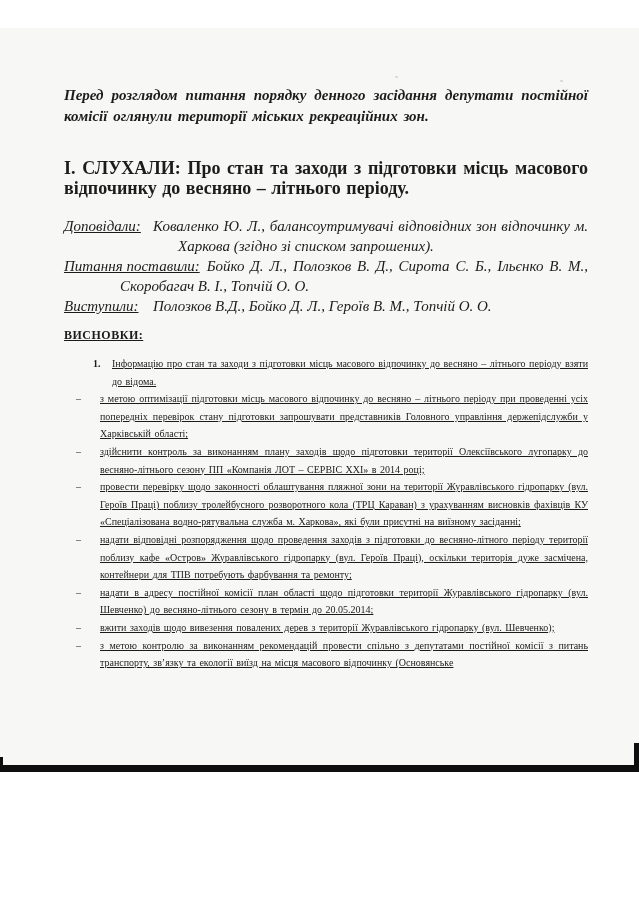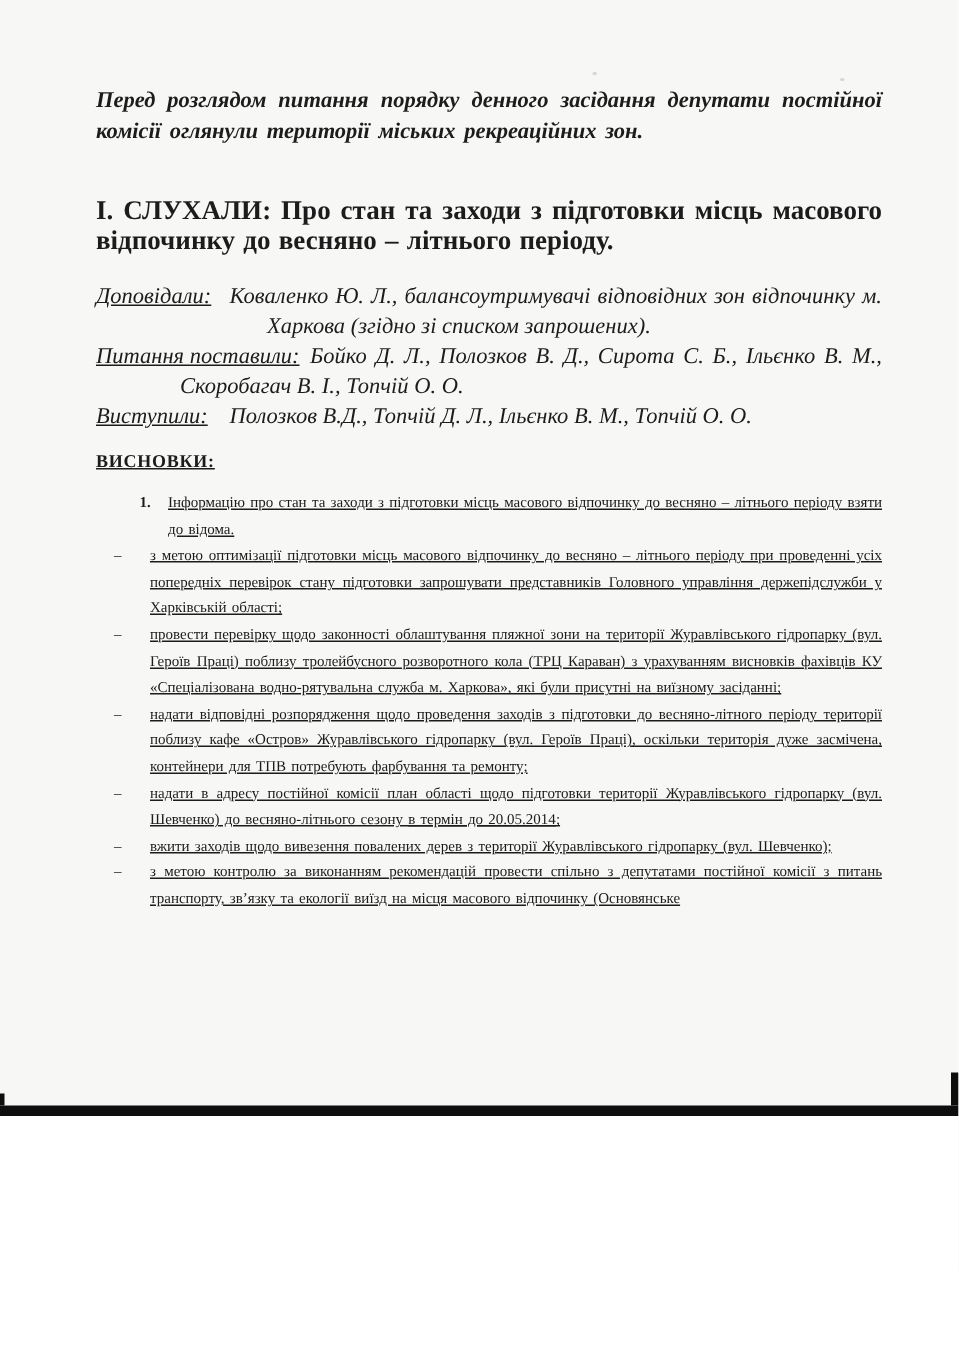--- a/index.html
+++ b/index.html
@@ -9,7 +9,7 @@
   }
   .page {
     position: relative; width: 639px; height: 744px;
-    background: #f7f7f5; color: #1c1c1c;
+    background: #f7f7f5; color: #1c1c1c; margin-top: 28px;
   }
   .content {
     position: absolute; left: 64px; right: 51px; top: 0;

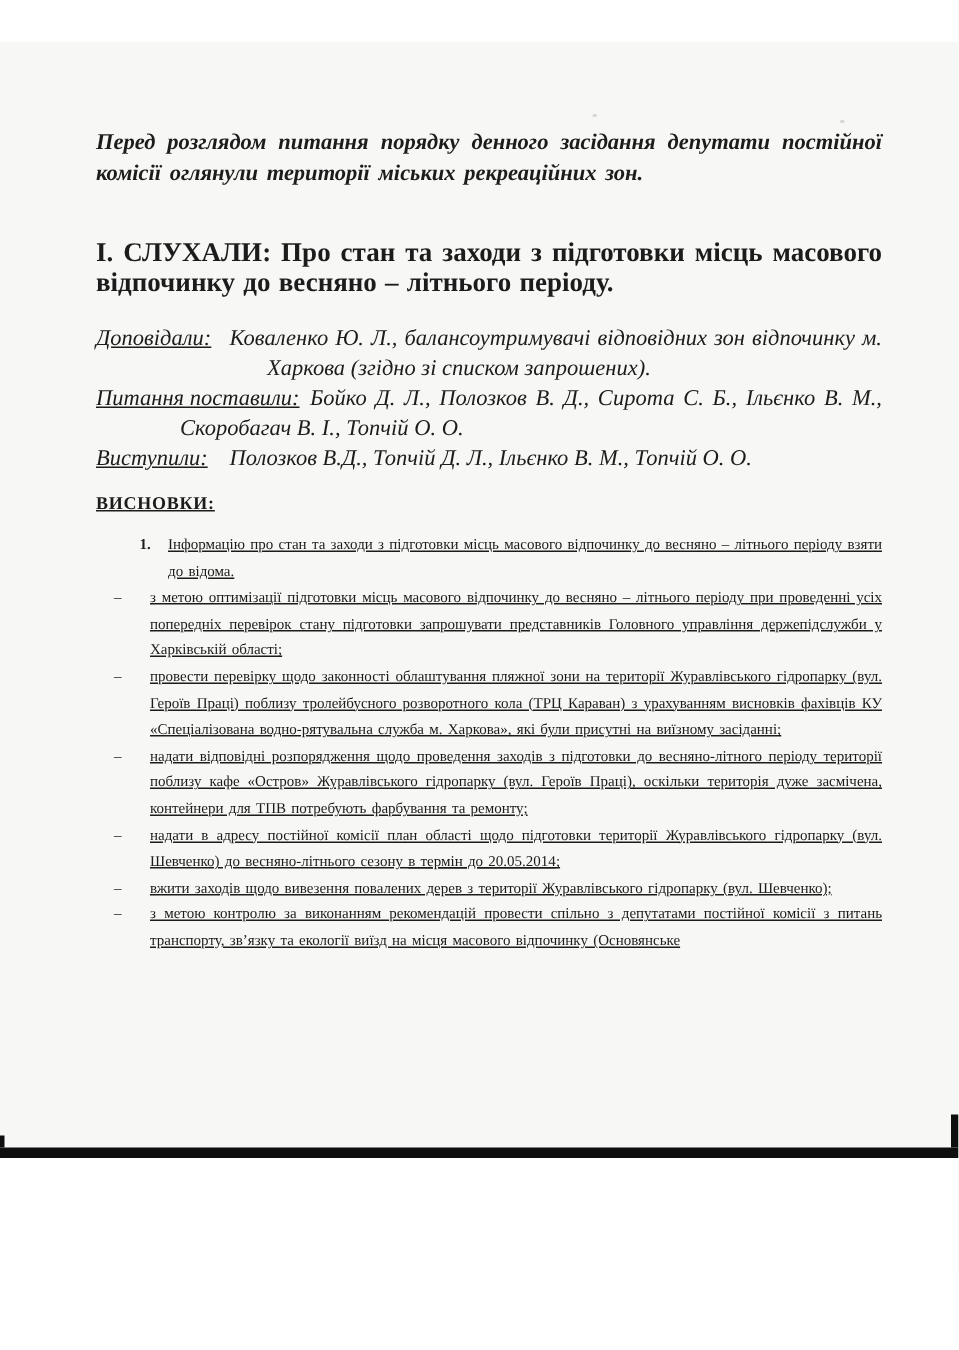--- a/index.html
+++ b/index.html
@@ -78,7 +78,7 @@
         <span class="label-box"><span class="u-label">Питання поставили:</span></span><span>Бойко Д. Л., Полозков В. Д., Сирота С. Б., Ільєнко В. М., Скоробагач В. І., Топчій О. О.</span>
       </div>
       <div class="speaker-row row-3">
-        <span class="label-box"><span class="u-label">Виступили:</span></span><span>Полозков В.Д., Топчій Д. Л., Ільєнко В. М., Топчій О. О.</span>
+        <span class="label-box"><span class="u-label">Виступили:</span></span><span>Полозков В.Д., Бойко Д. Л., Героїв В. М., Топчій О. О.</span>
       </div>
     </div>
 

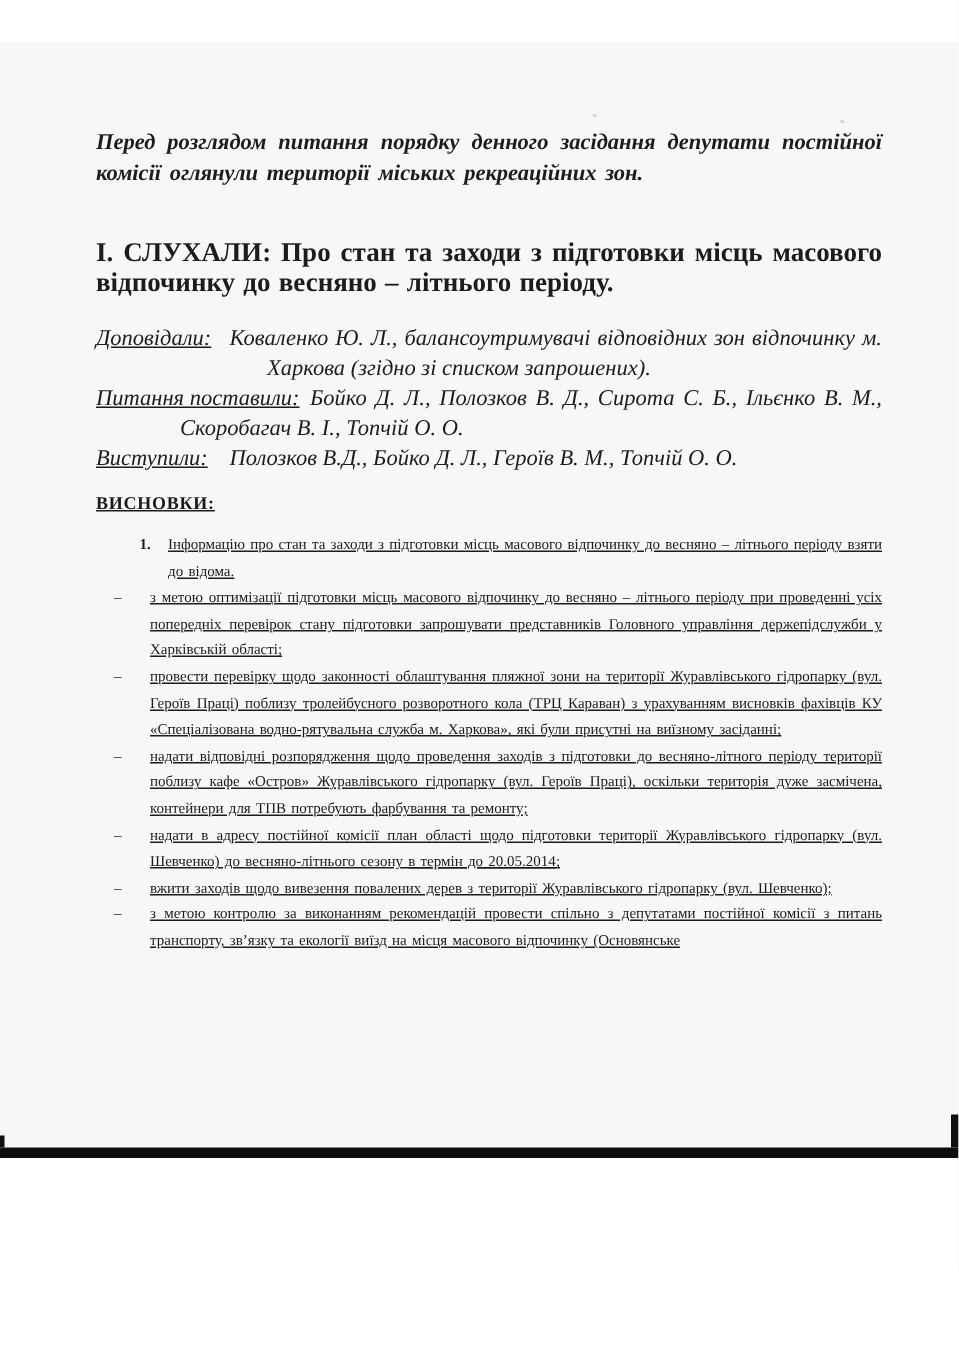--- a/index.html
+++ b/index.html
@@ -95,6 +95,9 @@
           <span class="dash">–</span><span>з метою оптимізації підготовки місць масового відпочинку до весняно – літнього періоду при проведенні усіх попередніх перевірок стану підготовки запрошувати представників Головного управління держепідслужби у Харківській області;</span>
         </div>
         <div class="dash-item">
+          <span class="dash">–</span><span>здійснити контроль за виконанням плану заходів щодо підготовки території Олексіївського лугопарку до весняно-літнього сезону ПП «Компанія ЛОТ – СЕРВІС XXI» в 2014 році;</span>
+        </div>
+        <div class="dash-item">
           <span class="dash">–</span><span>провести перевірку щодо законності облаштування пляжної зони на території Журавлівського гідропарку (вул. Героїв Праці) поблизу тролейбусного розворотного кола (ТРЦ Караван) з урахуванням висновків фахівців КУ «Спеціалізована водно-рятувальна служба м. Харкова», які були присутні на виїзному засіданні;</span>
         </div>
         <div class="dash-item">

